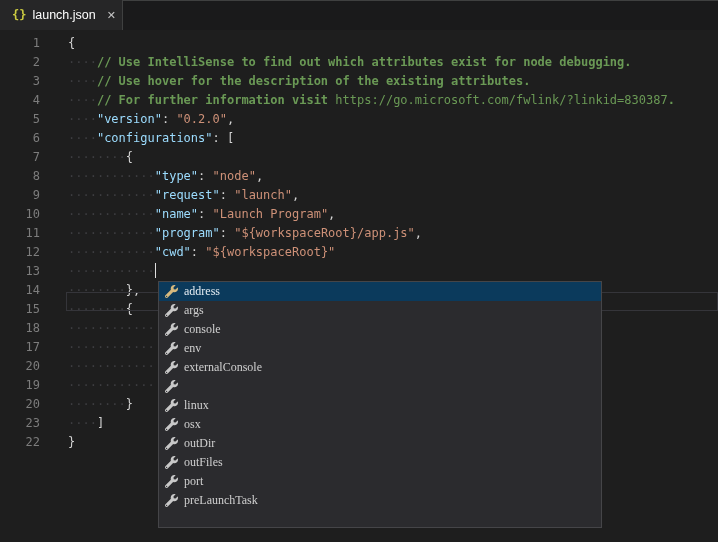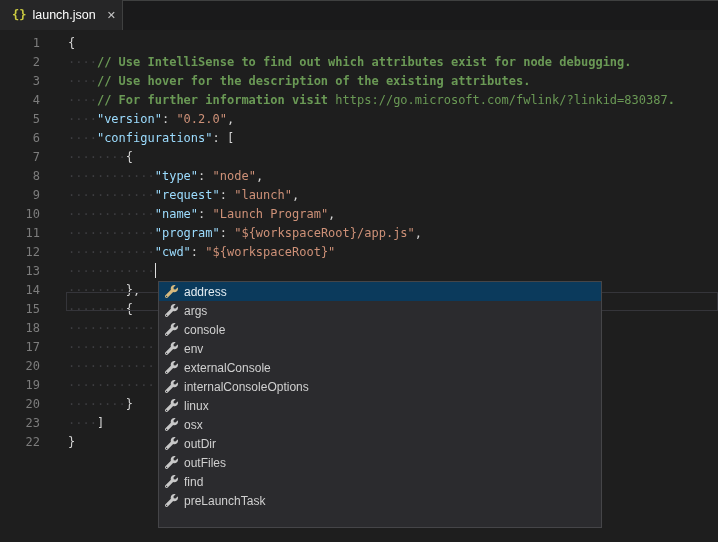--- a/index.html
+++ b/index.html
@@ -51,7 +51,7 @@
   .sg-icon { width:16px; height:16px; flex:0 0 16px; display:flex;
              align-items:center; justify-content:center; }
   .sg-icon svg { width:13px; height:13px; display:block; }
-  .sg-label { margin-left:5px; font-family:Liberation Sans, sans-serif;
+  .sg-label { margin-left:5px; font-family:Liberation Serif, serif;
               font-size:12px; color:#d0d0d0; white-space:pre; }
   .sg-selected-block { background:#0b3a5c; }
   .sg-selected-block .sg-label { color:#e4ecf2; }

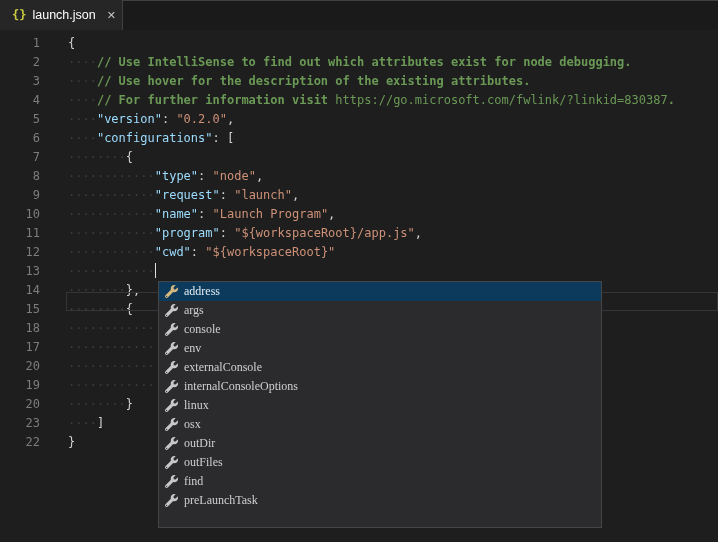--- a/index.html
+++ b/index.html
@@ -166,7 +166,6 @@
                 <path fill="currentColor" d="M507.73 109.1c-2.24-9.03-13.54-12.09-20.12-5.51l-74.36 74.36-67.88-11.31-11.31-67.88 74.36-74.36c6.62-6.62 3.43-17.9-5.66-20.16-47.38-11.74-99.55.91-136.58 37.93-39.64 39.64-50.55 97.1-34.05 147.2L18.74 402.76c-24.99 24.99-24.99 65.51 0 90.5 24.99 24.99 65.51 24.99 90.5 0l213.21-213.21c50.12 16.71 107.47 5.68 147.37-34.22 37.07-37.07 49.7-89.32 37.91-136.73zM64 472c-13.25 0-24-10.75-24-24 0-13.26 10.75-24 24-24s24 10.74 24 24c0 13.25-10.75 24-24 24z"></path>
               </svg>
             </span>
-            <span class="sg-label">internalConsoleOptions</span>
           </div>
         </div>
         <div>

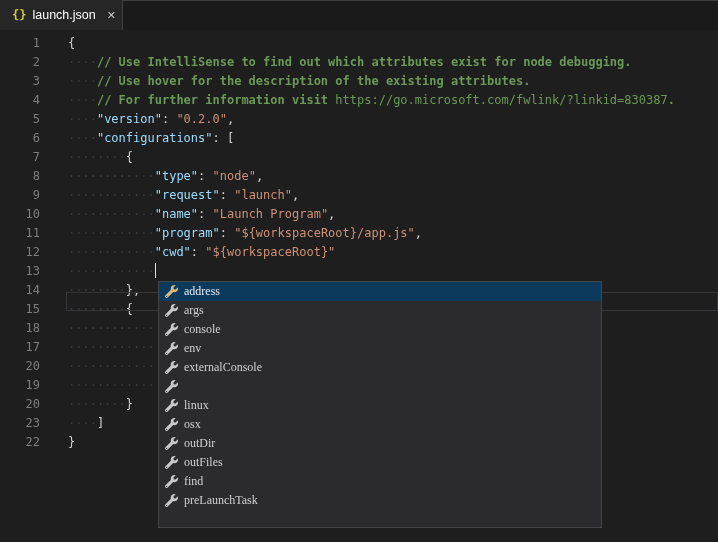--- a/index.html
+++ b/index.html
@@ -215,7 +215,7 @@
                 <path fill="currentColor" d="M507.73 109.1c-2.24-9.03-13.54-12.09-20.12-5.51l-74.36 74.36-67.88-11.31-11.31-67.88 74.36-74.36c6.62-6.62 3.43-17.9-5.66-20.16-47.38-11.74-99.55.91-136.58 37.93-39.64 39.64-50.55 97.1-34.05 147.2L18.74 402.76c-24.99 24.99-24.99 65.51 0 90.5 24.99 24.99 65.51 24.99 90.5 0l213.21-213.21c50.12 16.71 107.47 5.68 147.37-34.22 37.07-37.07 49.7-89.32 37.91-136.73zM64 472c-13.25 0-24-10.75-24-24 0-13.26 10.75-24 24-24s24 10.74 24 24c0 13.25-10.75 24-24 24z"></path>
               </svg>
             </span>
-            <span class="sg-label">find</span>
+            <span class="sg-label">port</span>
           </div>
         </div>
         <div>

